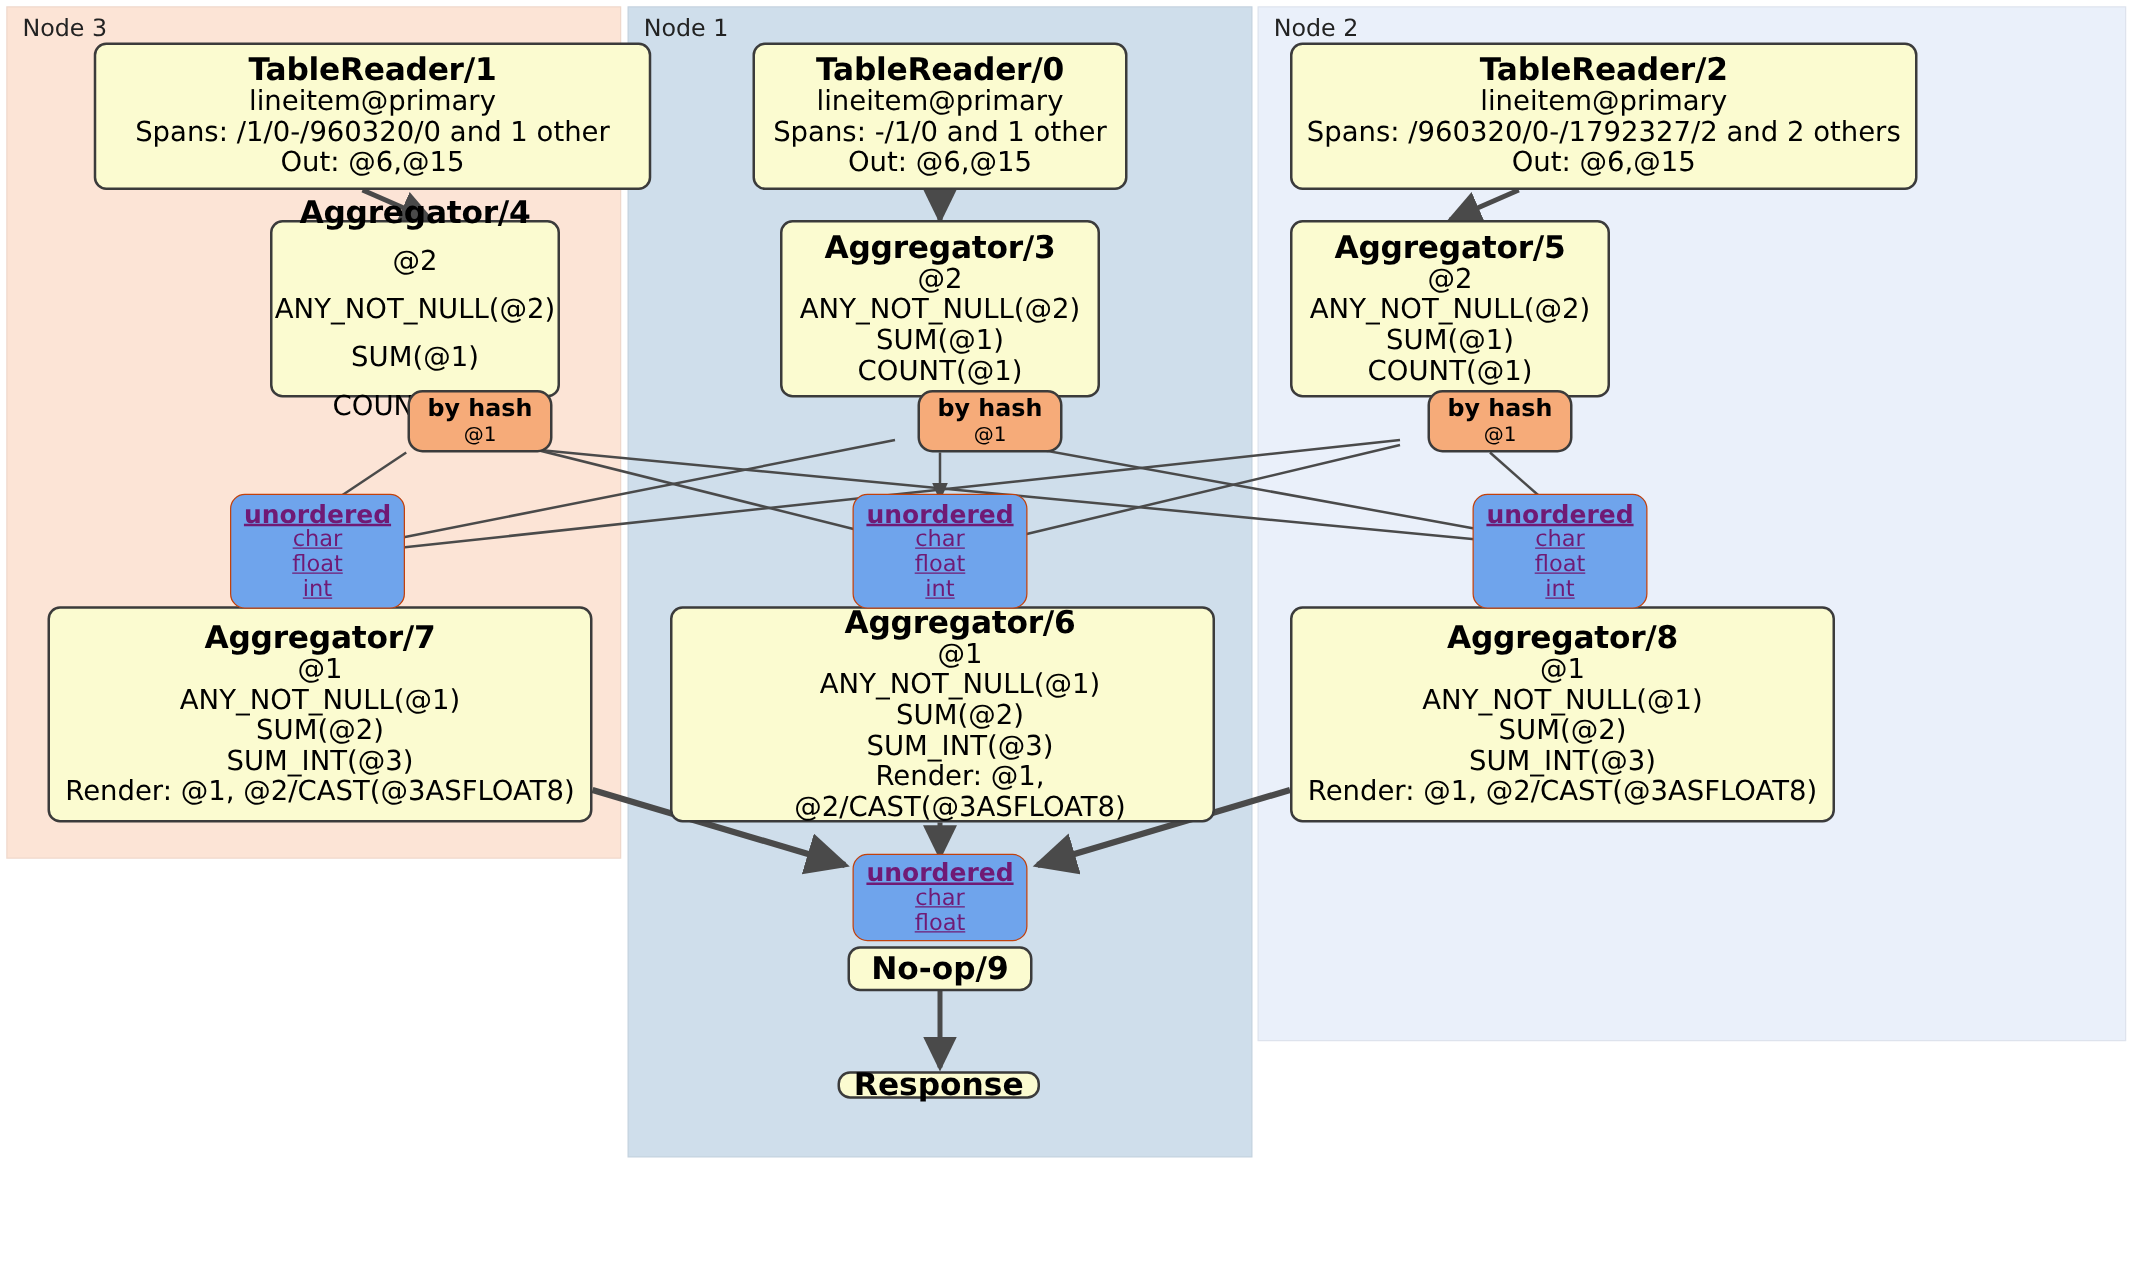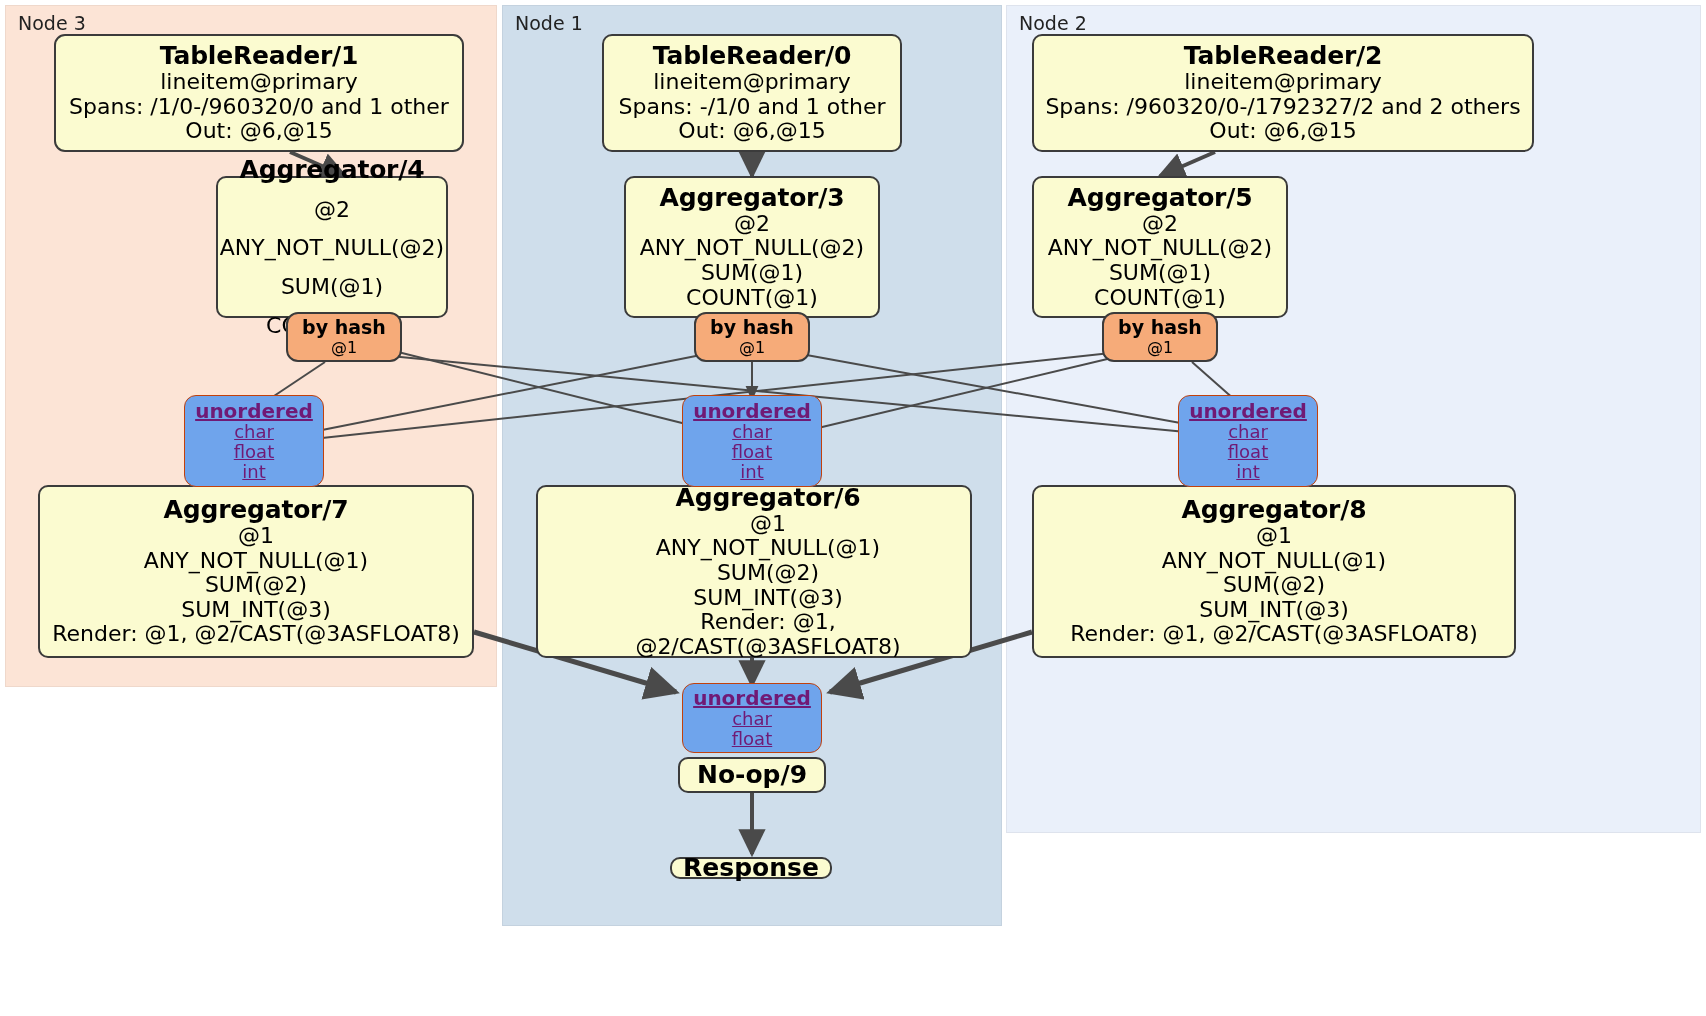--- a/index.html
+++ b/index.html
@@ -147,7 +147,7 @@
     <path d="M 752,792 L 752,854" stroke="#4a4a4a" stroke-width="4" fill="none" marker-end="url(#arrow-thick)"></path>
   </svg>
 
-  <div class="box box-proc" style="left:54px; top:34px; width:410px; height:118px;border-radius:11px;">
+  <div class="box box-proc" style="left:75px; top:34px; width:446px; height:118px;">
     <div class="box-title">TableReader/1</div>
     <div class="box-line">lineitem@primary</div>
     <div class="box-line">Spans: /1/0-/960320/0 and 1 other</div>

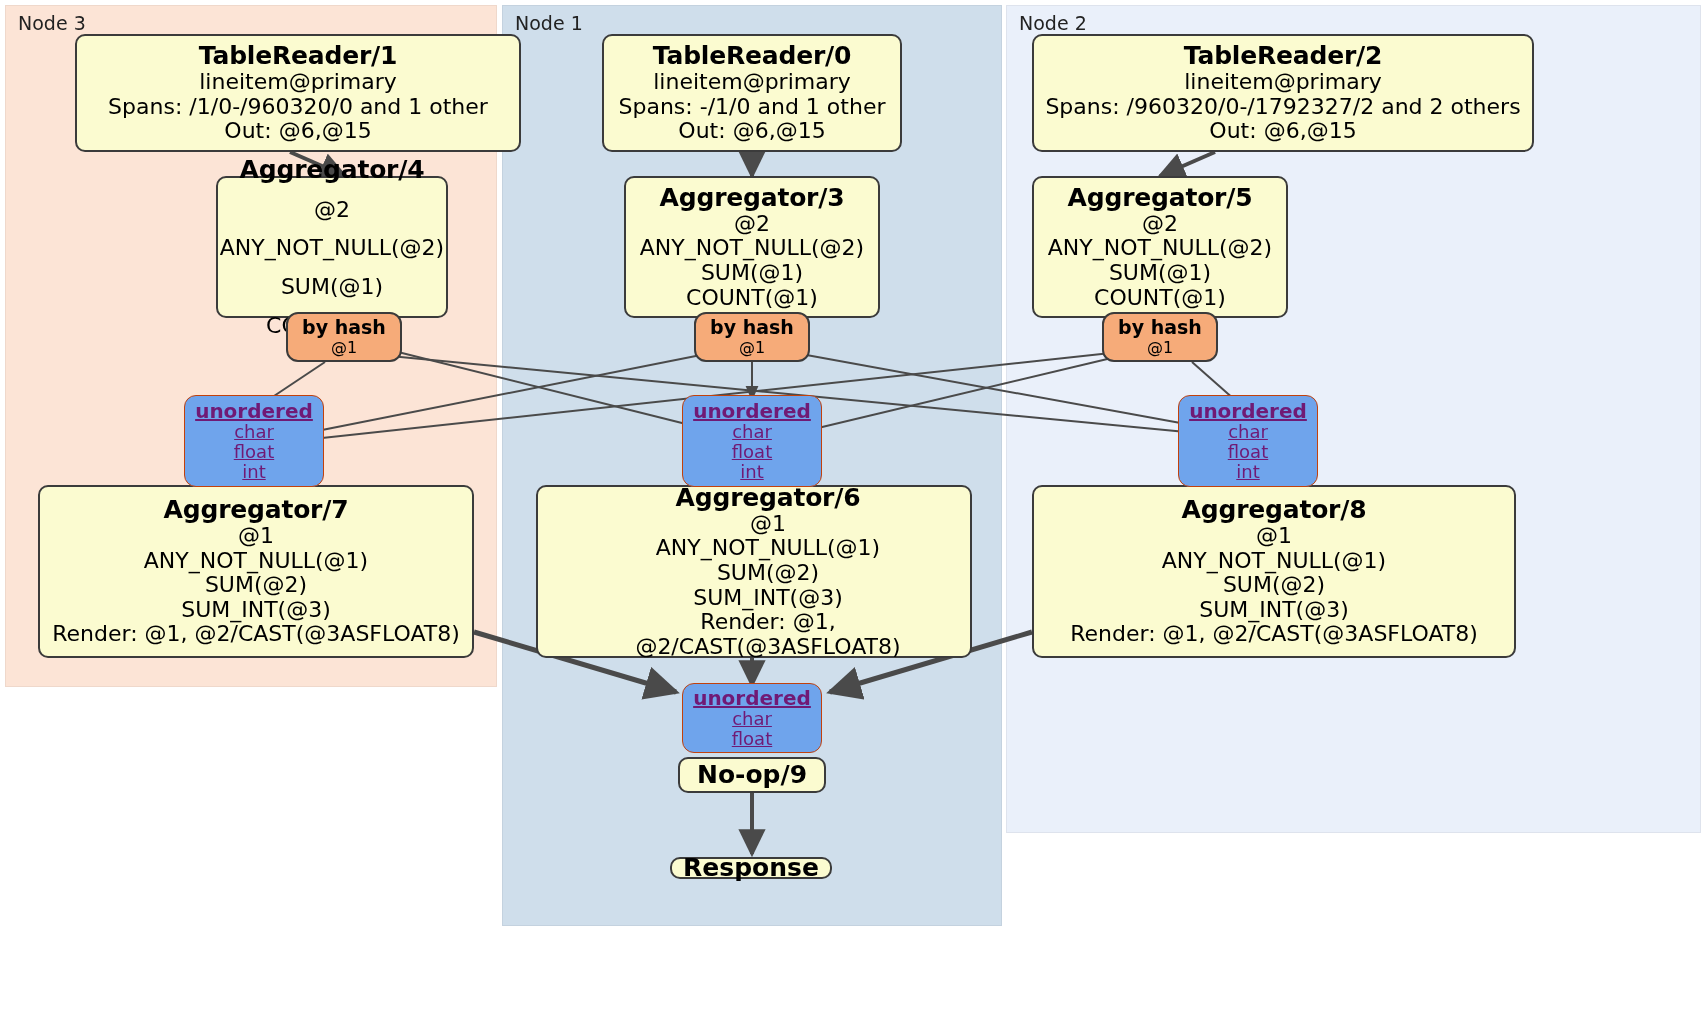--- a/index.html
+++ b/index.html
@@ -63,6 +63,7 @@
     border-radius: 12px;
     color: #000000;
     z-index: 5;
+    margin-left: 40px;
   }
   .box-sync {
     background: #6fa4ec;

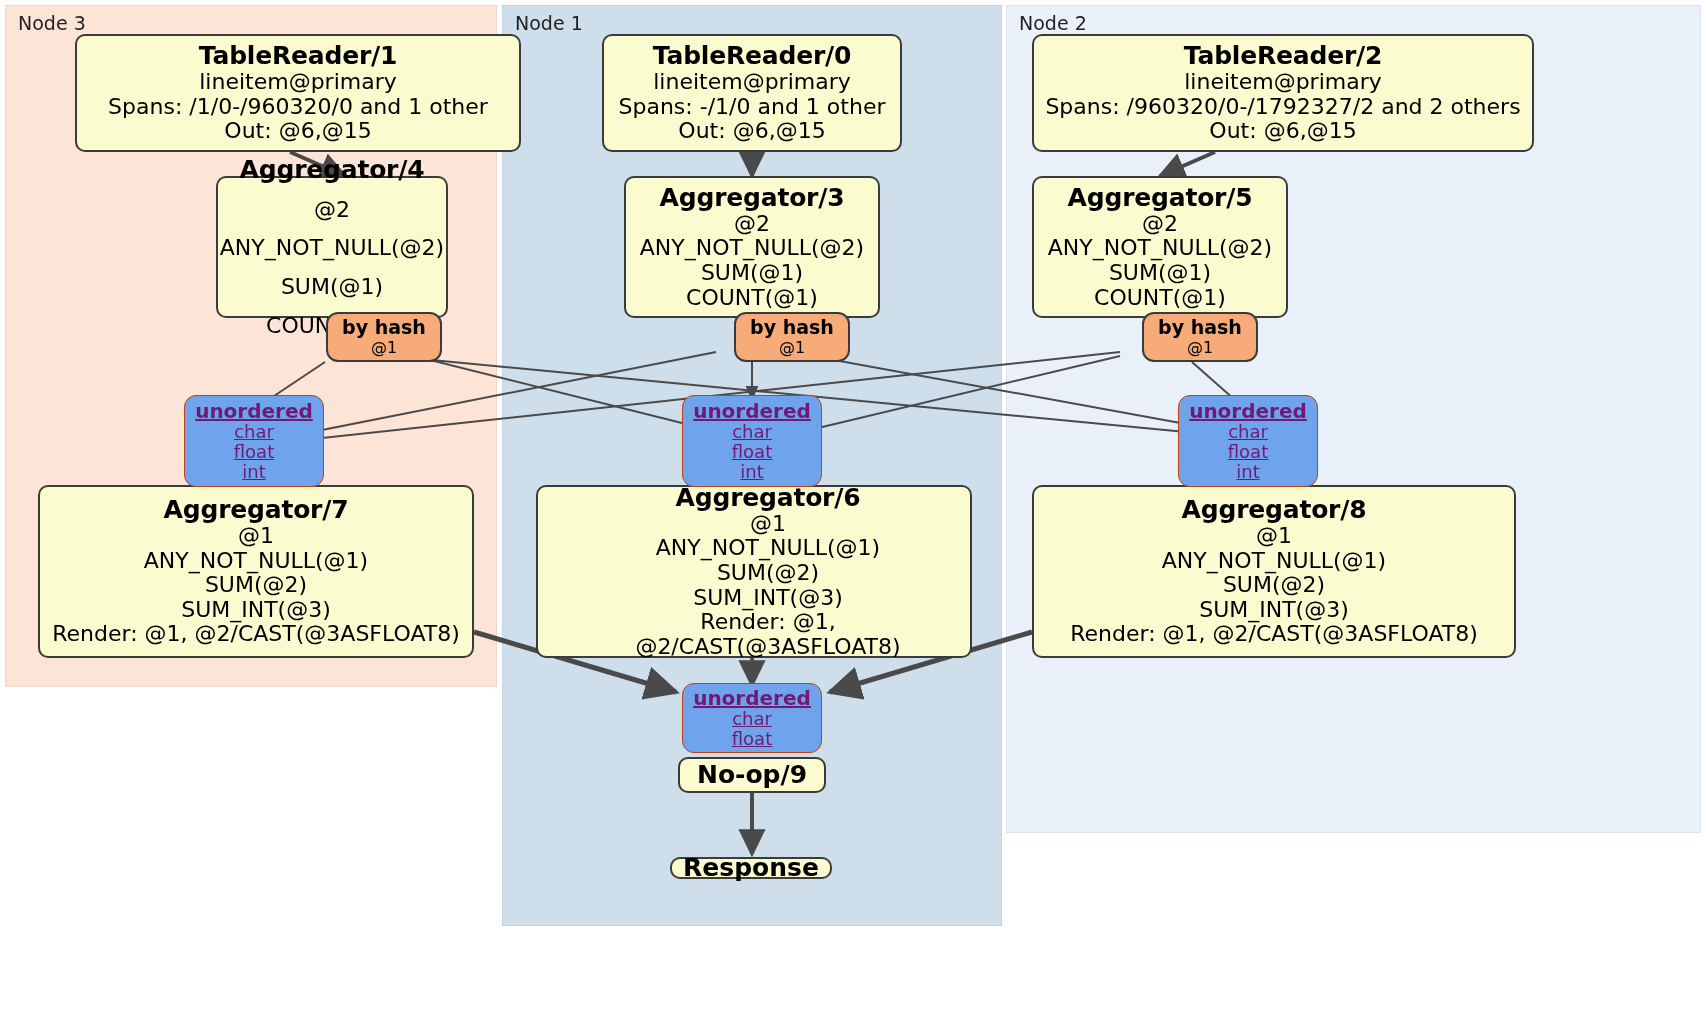--- a/index.html
+++ b/index.html
@@ -247,7 +247,7 @@
     <div class="box-line">Render: @1, @2/CAST(@3ASFLOAT8)</div>
   </div>
 
-  <div class="box box-proc" style="left:1032px; top:485px; width:484px; height:173px;">
+  <div class="box box-proc" style="left:1032px; top:485px; width:436px; height:173px;">
     <div class="box-title">Aggregator/8</div>
     <div class="box-line">@1</div>
     <div class="box-line">ANY_NOT_NULL(@1)</div>

